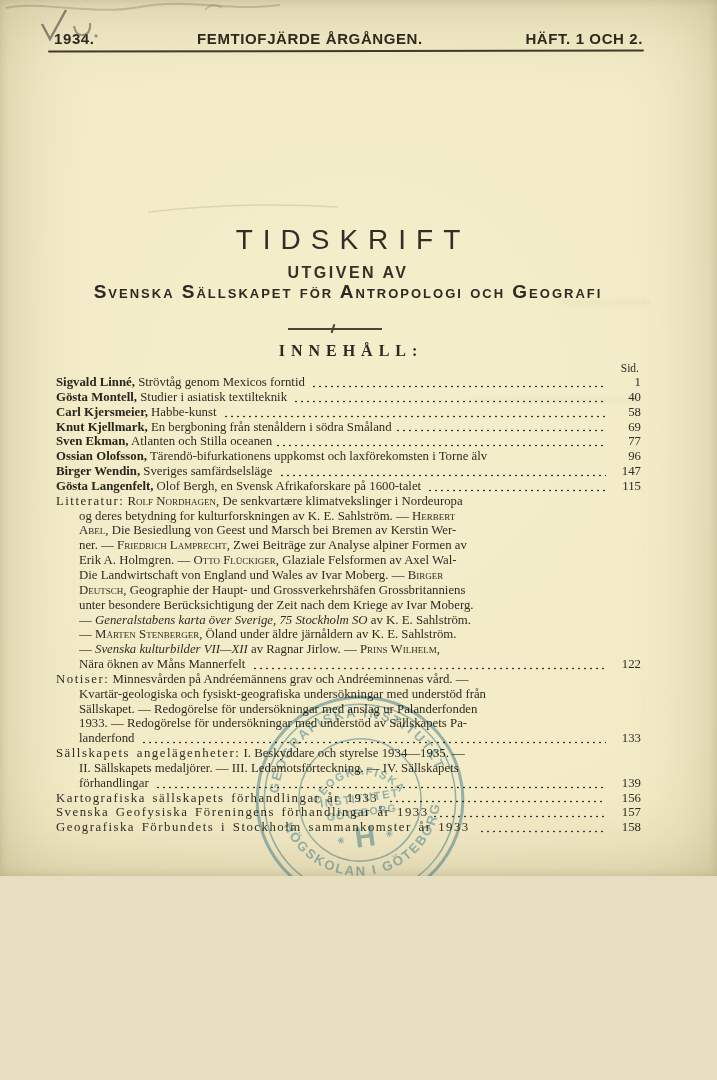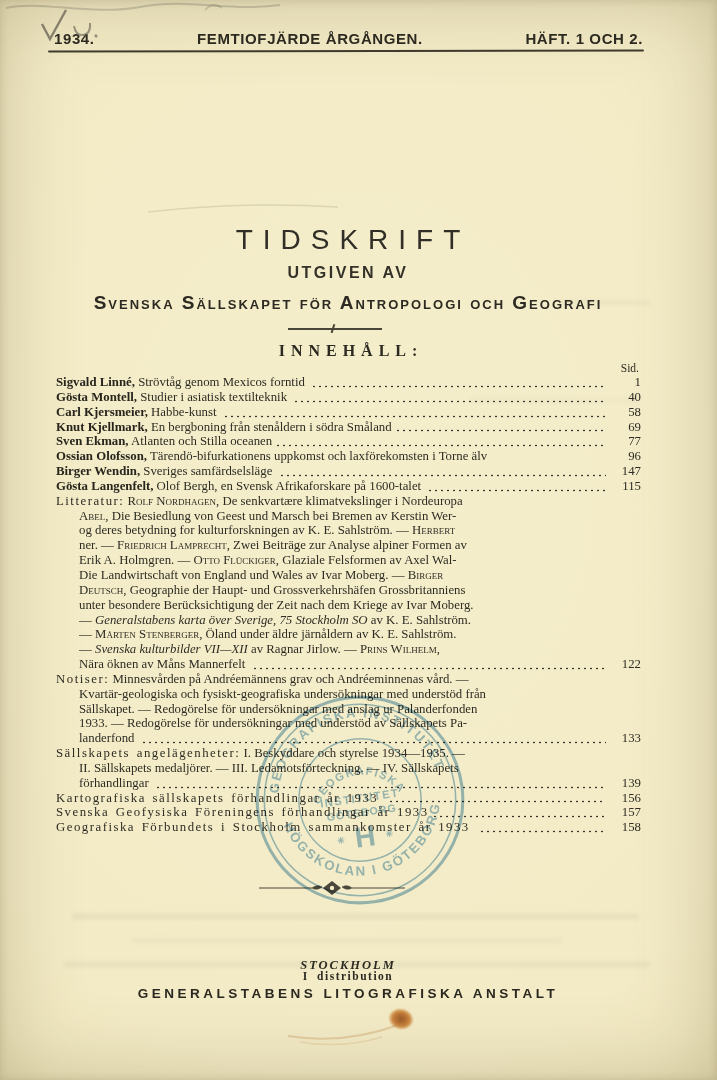--- a/index.html
+++ b/index.html
@@ -3,7 +3,7 @@
 <meta charset="utf-8">
 <style>
   html,body{margin:0;padding:0;background:#e8dfc0;}
-  .page{position:relative;width:717px;height:1080px;overflow:hidden;
+  .page{position:relative;width:717px;height:876px;overflow:hidden;
     font-family:"Liberation Serif",serif;color:#2e2c24;
     background:radial-gradient(ellipse 120% 100% at 50% 45%, #f5eecb 0%, #f3ebc6 55%, #eadfb2 88%, #e3d5a4 100%);}
   .page::after{content:"";position:absolute;inset:0;pointer-events:none;

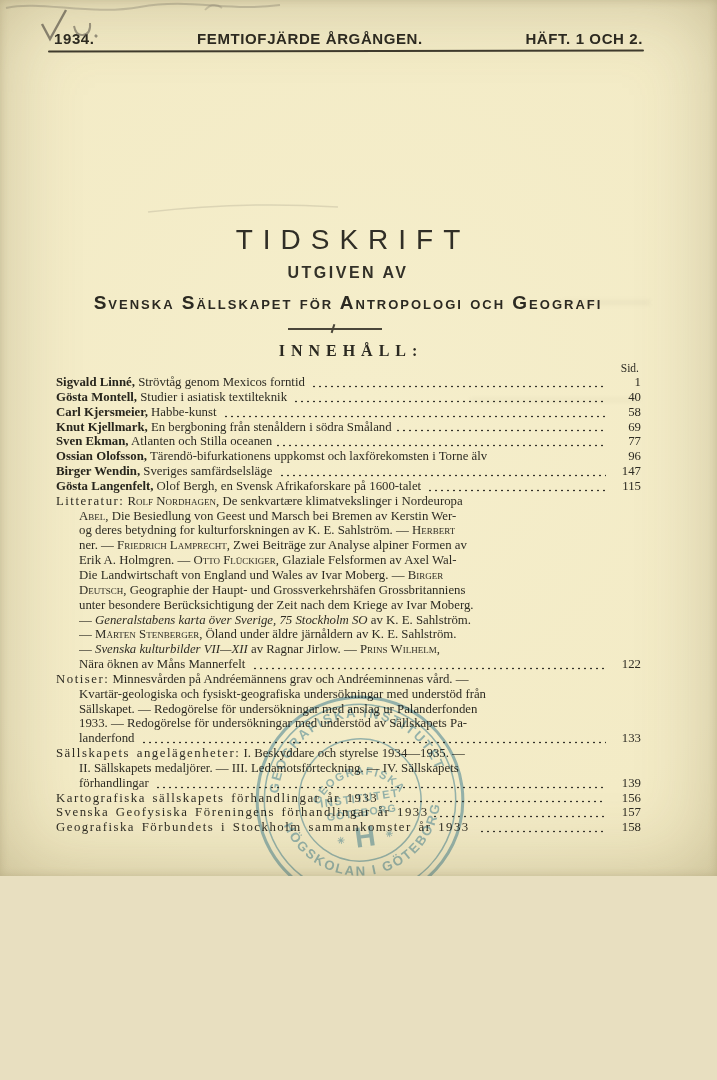--- a/index.html
+++ b/index.html
@@ -23,7 +23,7 @@
     letter-spacing:10px;text-indent:10px;color:#302e26;}
   .utgiven{top:264px;font-family:"Liberation Sans",sans-serif;font-size:16px;font-weight:700;
     letter-spacing:2.5px;color:#333128;}
-  .society{top:292px;font-family:"Liberation Sans",sans-serif;font-size:19px;font-weight:700;
+  .society{top:281px;font-family:"Liberation Sans",sans-serif;font-size:19px;font-weight:700;
     font-variant:small-caps;letter-spacing:2px;color:#2c2a22;}
   .mini-rule{top:328px;left:288px;width:94px;height:1.6px;background:#4a463a;}
   .mini-tick{top:324px;left:332px;width:1.6px;height:9px;background:#4a463a;transform:rotate(18deg);}

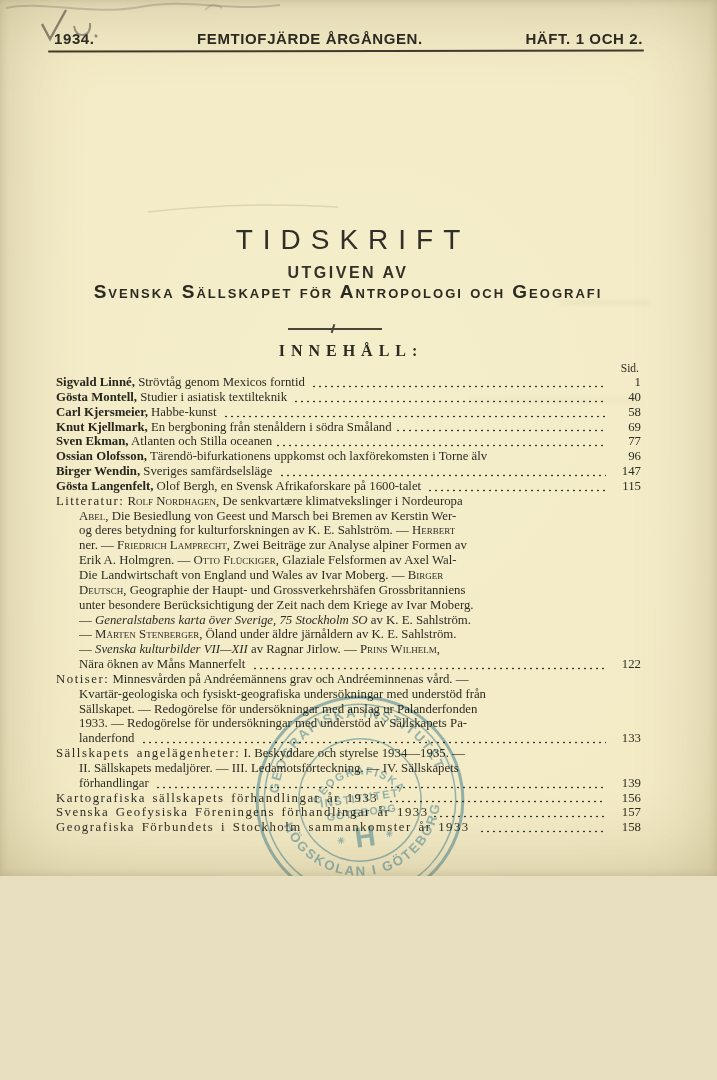--- a/index.html
+++ b/index.html
@@ -104,8 +104,8 @@
       <div class="toc-line"><span class="txt"><span class="b">Birger Wendin,</span><span> Sveriges samfärdselsläge </span></span><span class="leader"></span><span class="pnum">147</span></div>
       <div class="toc-line"><span class="txt"><span class="b">Gösta Langenfelt,</span><span> Olof Bergh, en Svensk Afrikaforskare på 1600-talet </span></span><span class="leader"></span><span class="pnum">115</span></div>
       <div class="toc-line"><span class="txt"><span class="sp">Litteratur:</span><span> </span><span class="sc">Rolf Nordhagen,</span><span> De senkvartære klimatvekslinger i Nordeuropa</span></span></div>
+      <div class="toc-line ind"><span class="txt"><span>og deres betydning for kulturforskningen av K. E. Sahlström. — </span><span class="sc">Herbert</span></span></div>
       <div class="toc-line ind"><span class="txt"><span class="sc">Abel,</span><span> Die Besiedlung von Geest und Marsch bei Bremen av Kerstin Wer-</span></span></div>
-      <div class="toc-line ind"><span class="txt"><span>og deres betydning for kulturforskningen av K. E. Sahlström. — </span><span class="sc">Herbert</span></span></div>
       <div class="toc-line ind"><span class="txt"><span>ner. — </span><span class="sc">Friedrich Lamprecht,</span><span> Zwei Beiträge zur Analyse alpiner Formen av</span></span></div>
       <div class="toc-line ind"><span class="txt"><span>Erik A. Holmgren. — </span><span class="sc">Otto Flückiger,</span><span> Glaziale Felsformen av Axel Wal-</span></span></div>
       <div class="toc-line ind"><span class="txt"><span>Die Landwirtschaft von England und Wales av Ivar Moberg. — </span><span class="sc">Birger</span></span></div>

